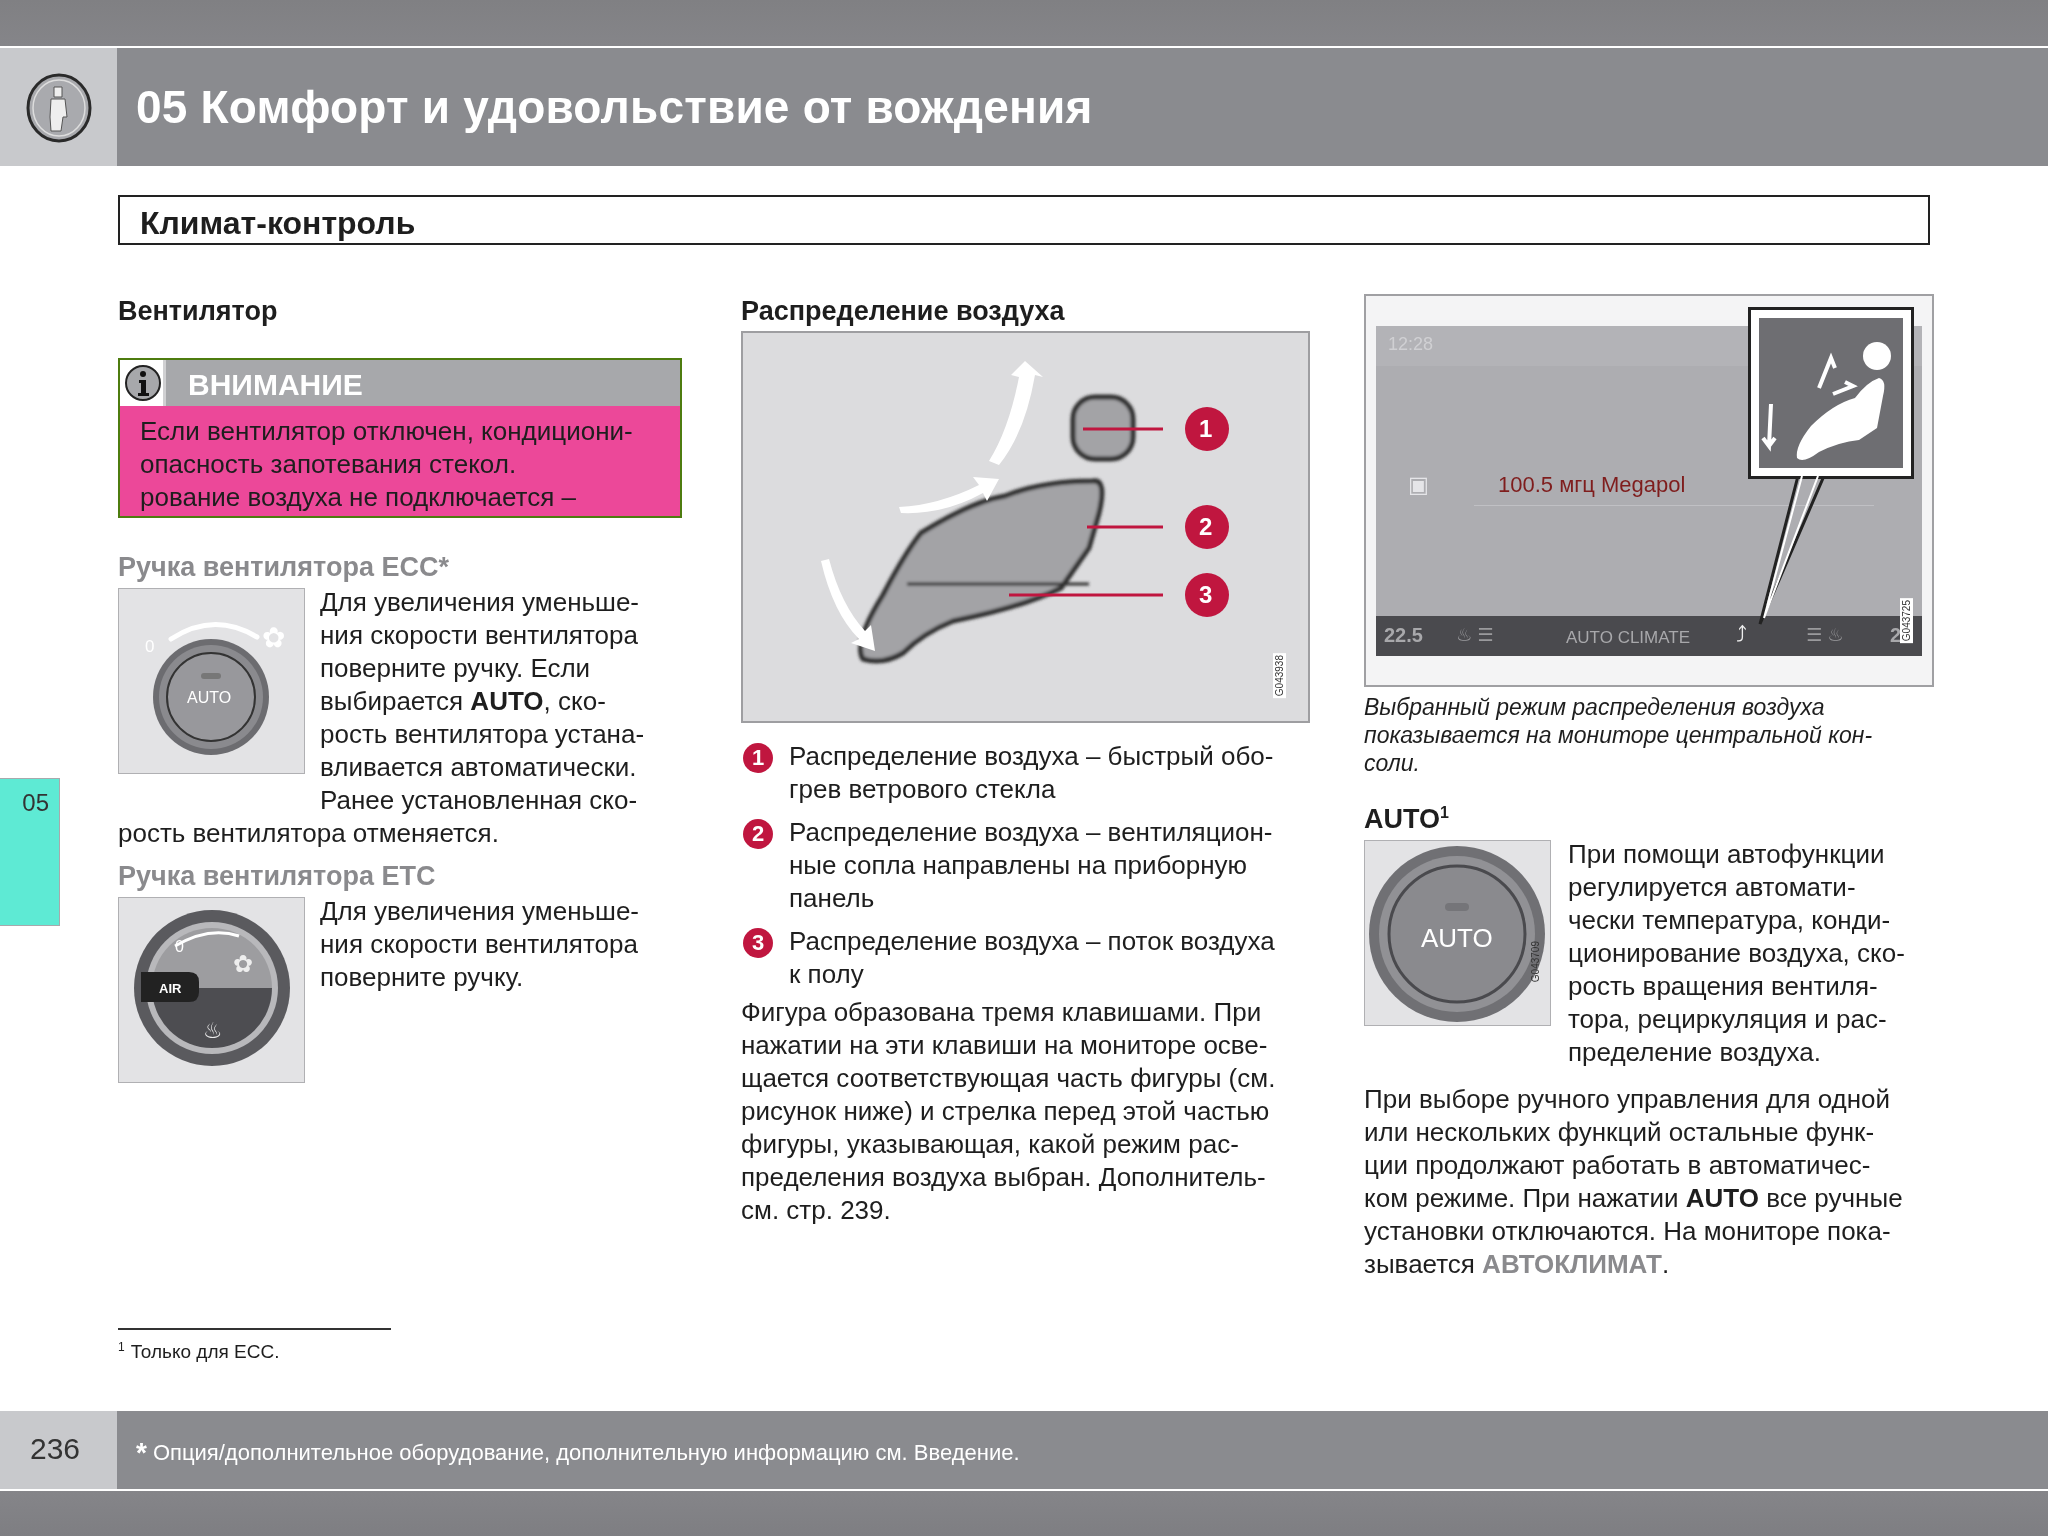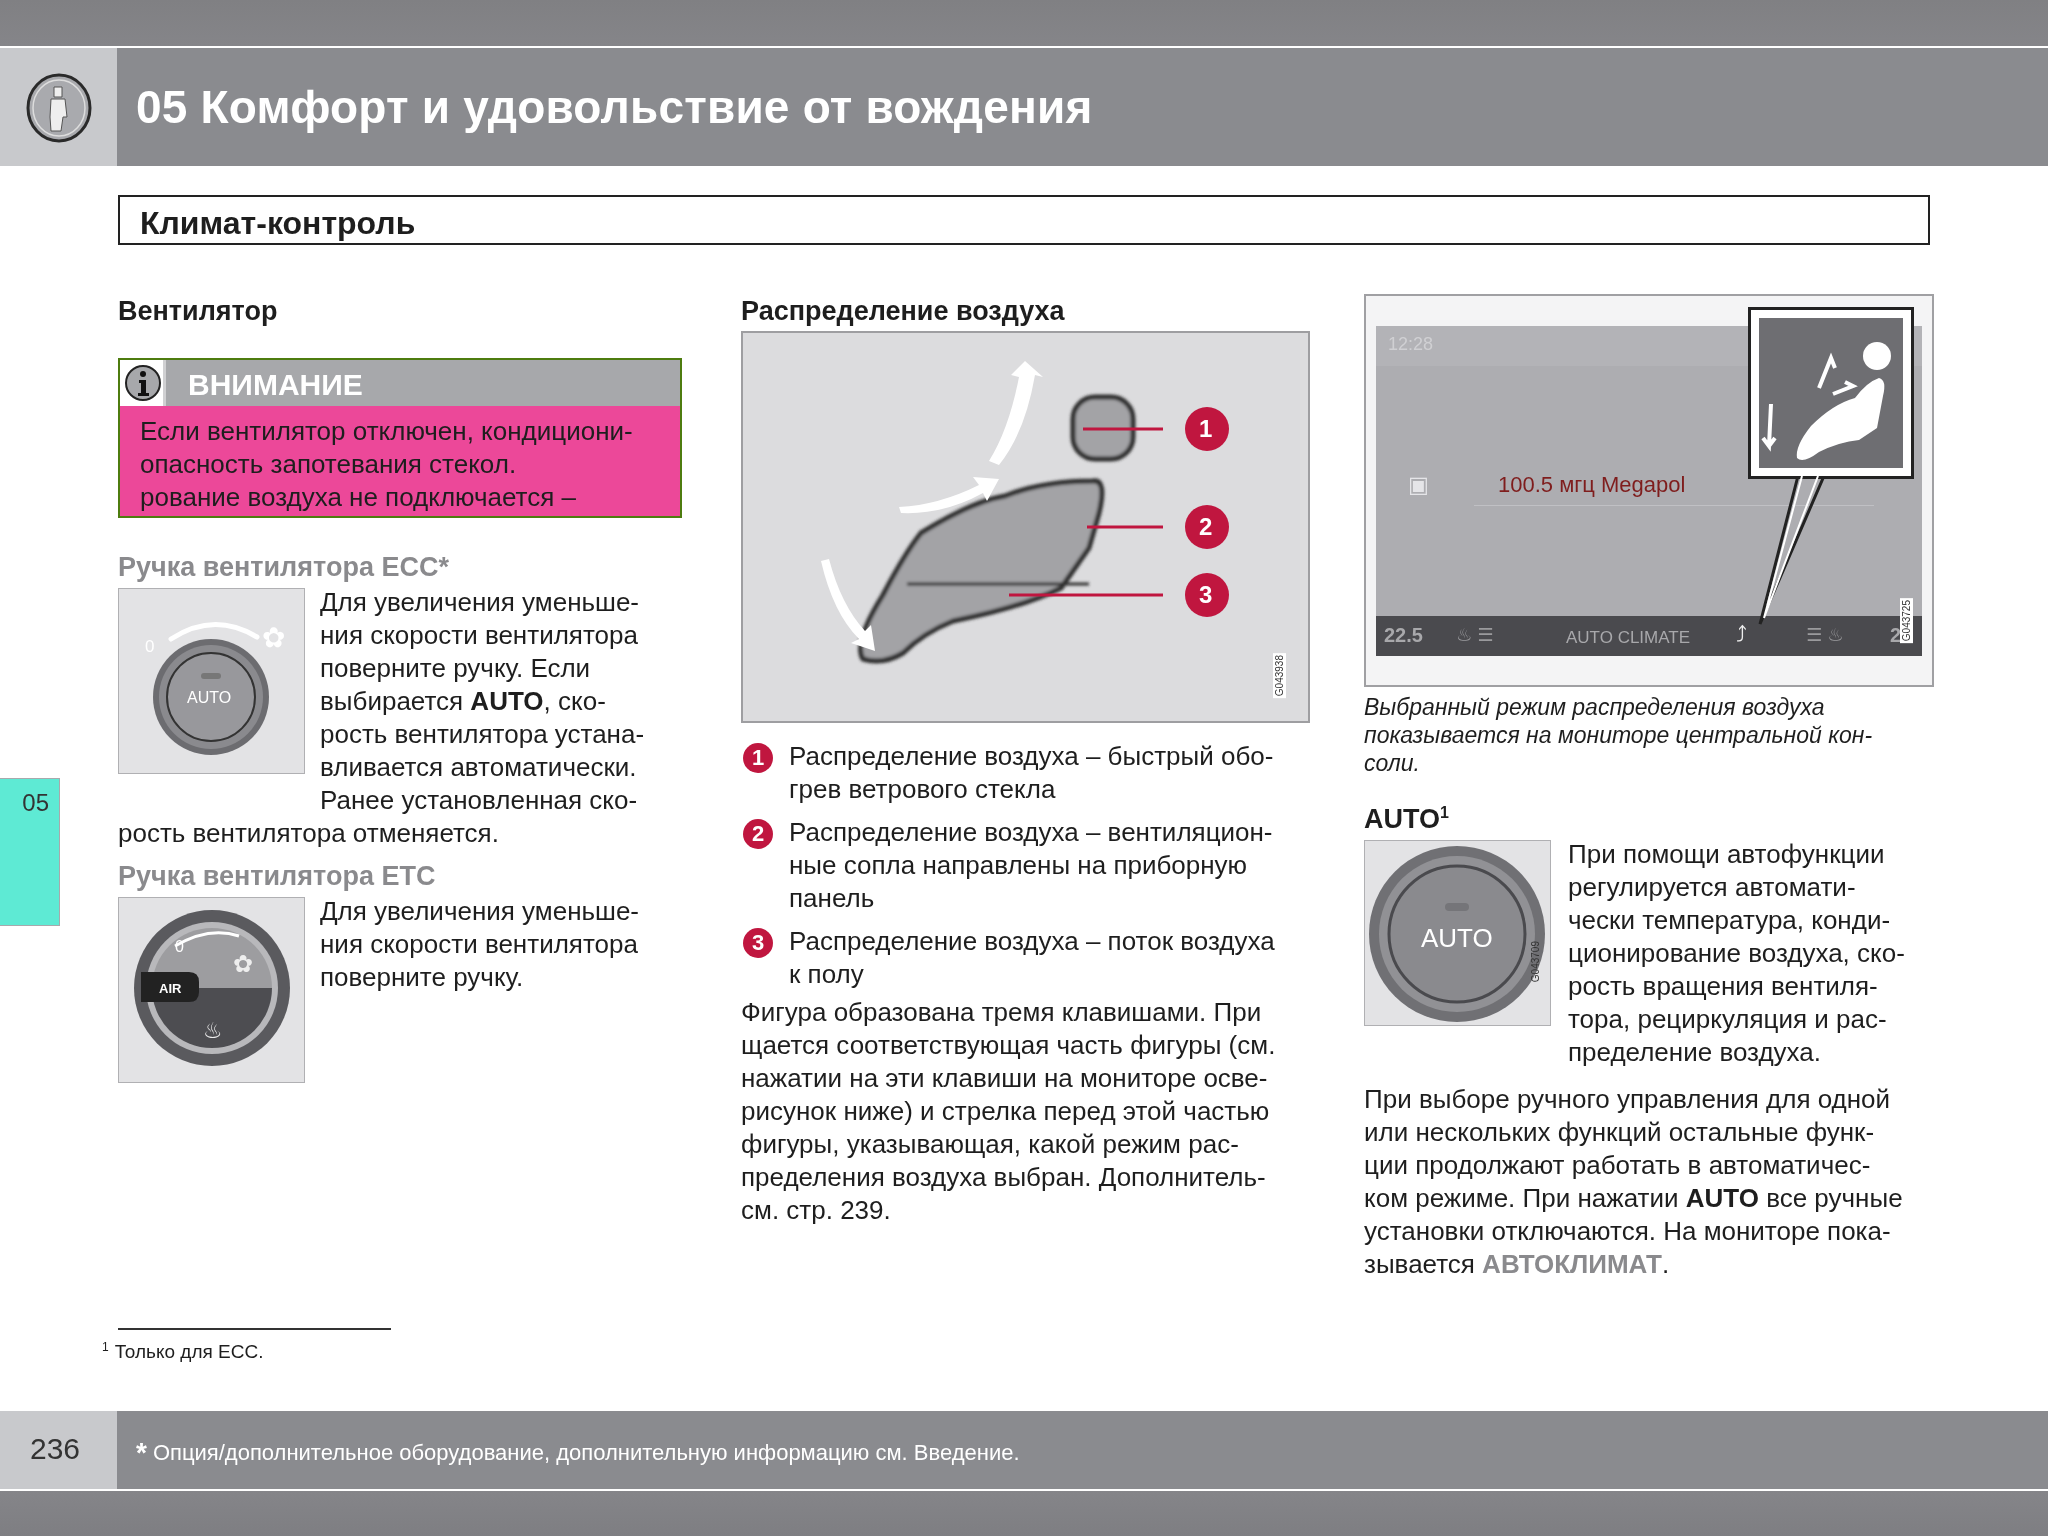--- a/index.html
+++ b/index.html
@@ -205,8 +205,8 @@
 
 <div class="body-text" style="position:absolute; left:741px; top:996px; width:590px;">
   <div>Фигура образована тремя клавишами. При</div>
+  <div>нажатии на эти клавиши на мониторе осве-</div>
   <div>щается соответствующая часть фигуры (см.</div>
-  <div>нажатии на эти клавиши на мониторе осве-</div>
   <div>рисунок ниже) и стрелка перед этой частью</div>
   <div>фигуры, указывающая, какой режим рас-</div>
   <div>пределения воздуха выбран. Дополнитель-</div>

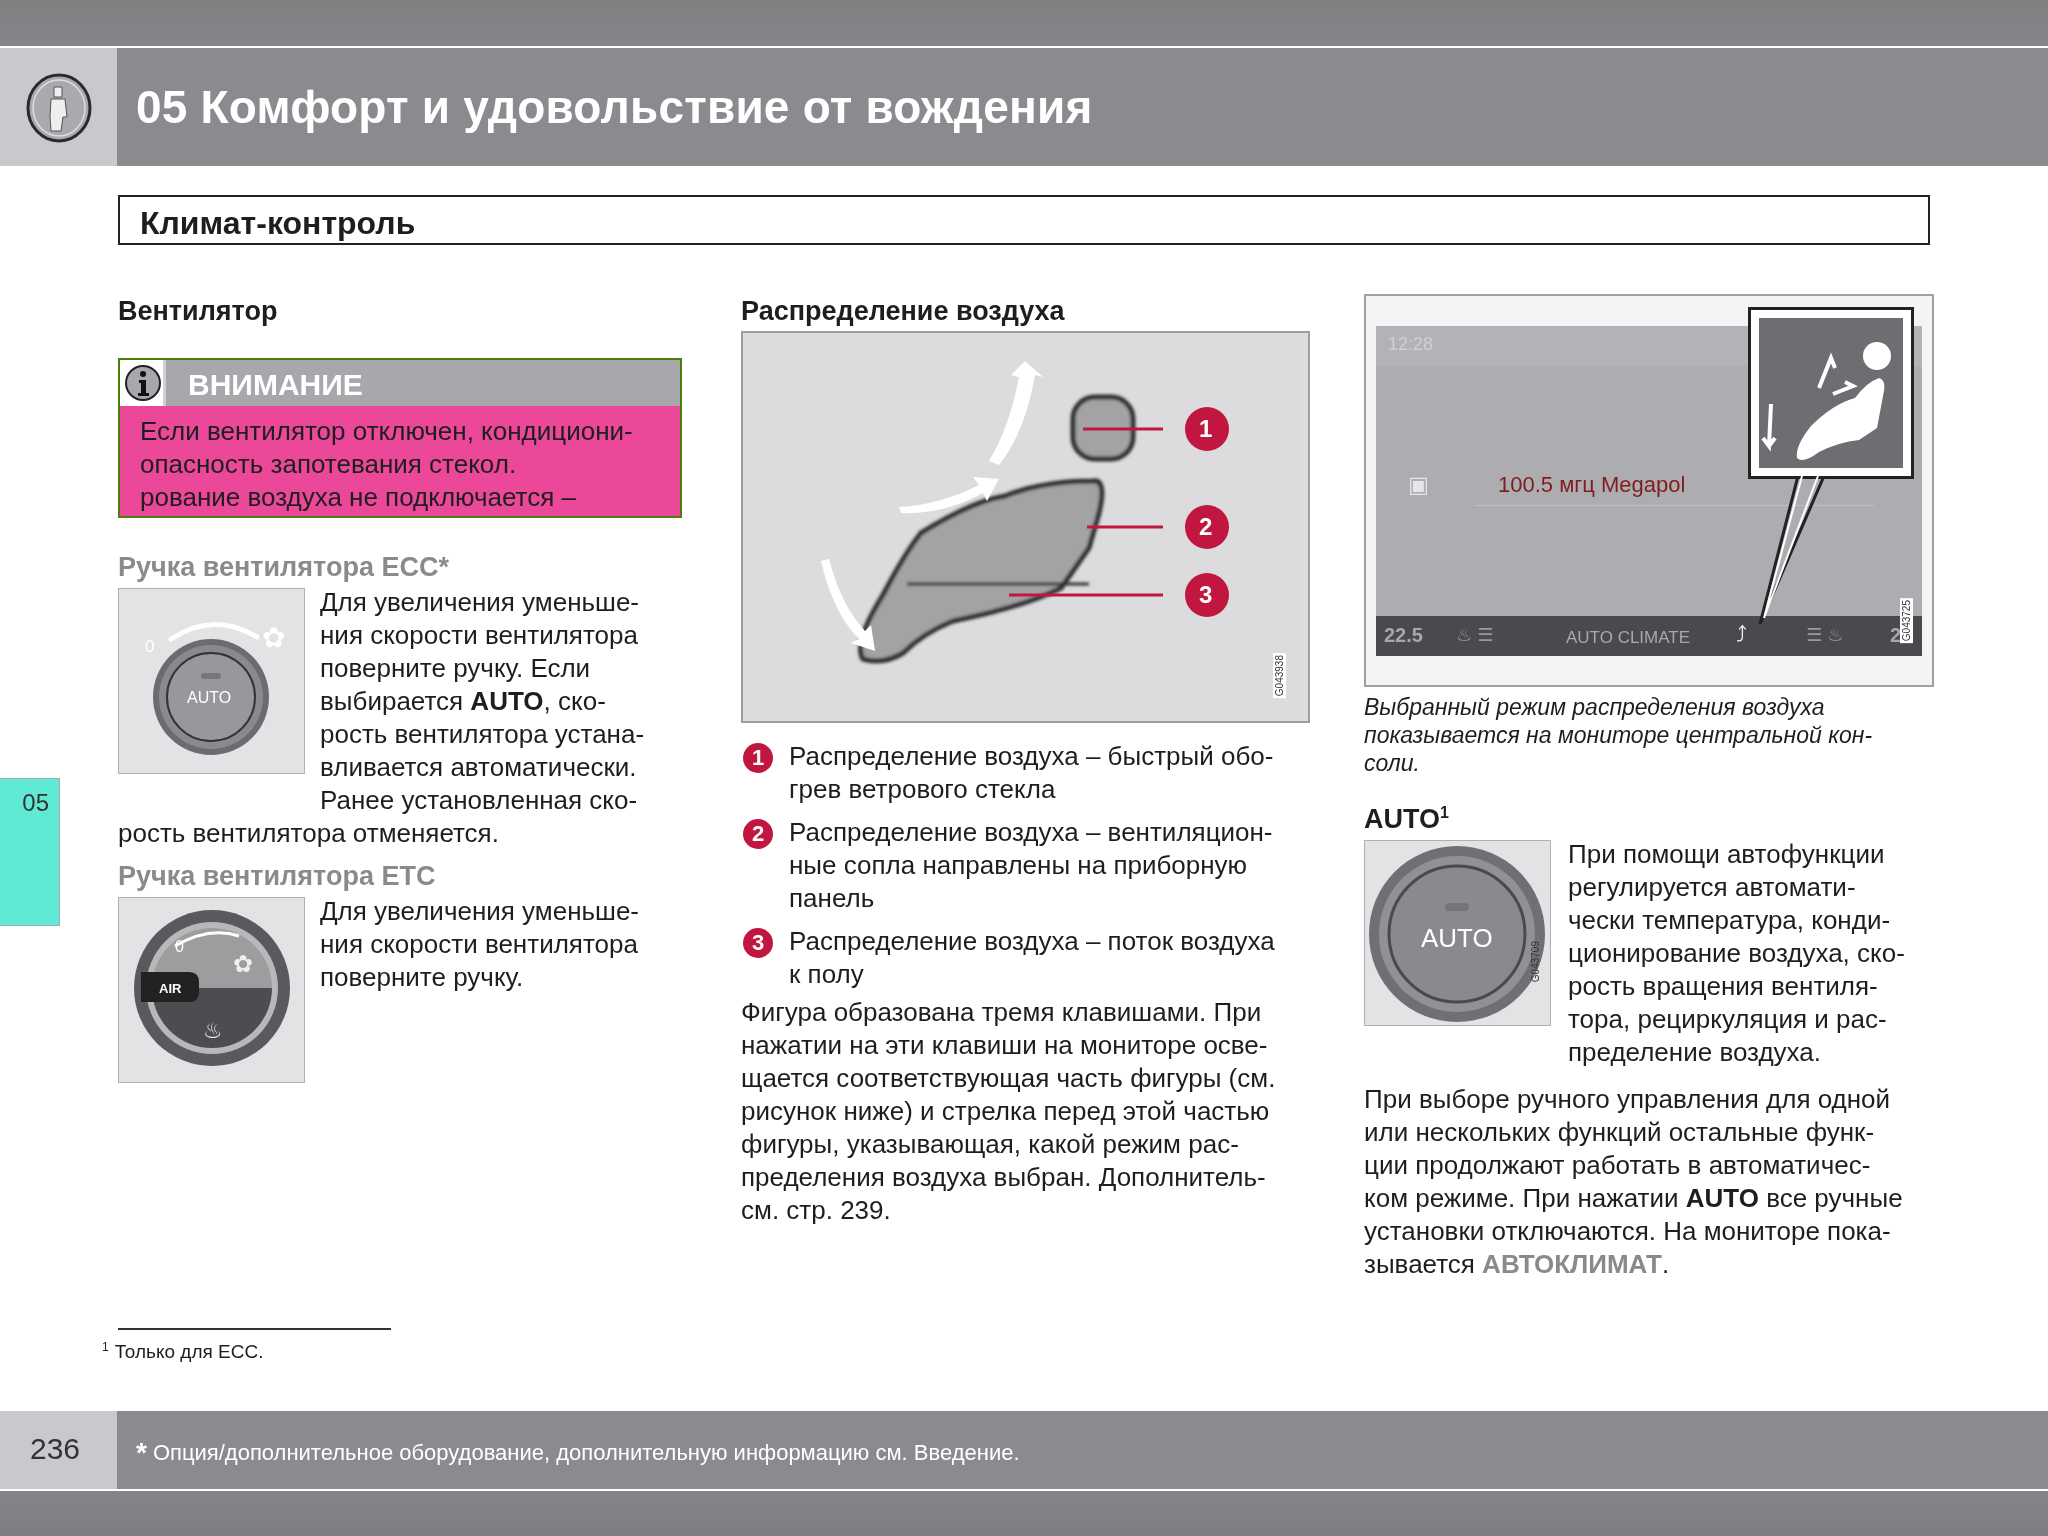--- a/index.html
+++ b/index.html
@@ -51,7 +51,7 @@
   .caption { position: absolute; left: 1364px; top: 693px; width: 580px; font-size: 23px; line-height: 28px; font-style: italic; color: #1e1e1e; }
 
   .footnote-rule { position: absolute; left: 118px; top: 1328px; width: 273px; height: 2px; background: #333; }
-  .footnote { position: absolute; left: 102px; top: 1340px; font-size: 19px; color: #1e1e1e; text-align: center; }
+  .footnote { position: absolute; left: 118px; top: 1340px; font-size: 19px; color: #1e1e1e; text-align: center; }
   .footnote sup { font-size: 12px; margin-right: 6px; }
 
   

